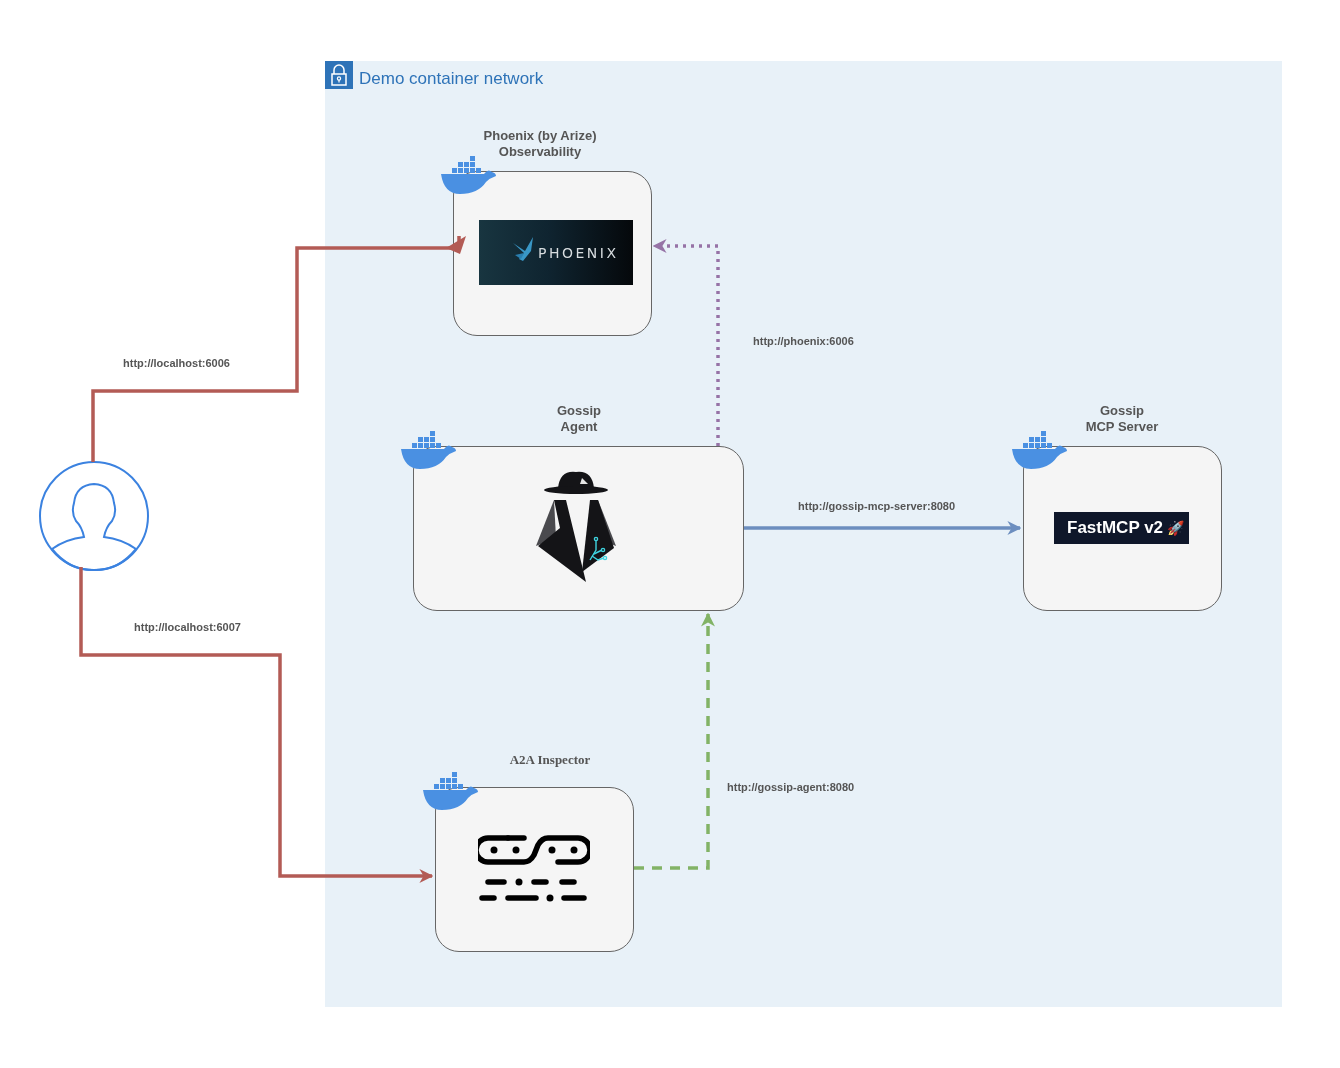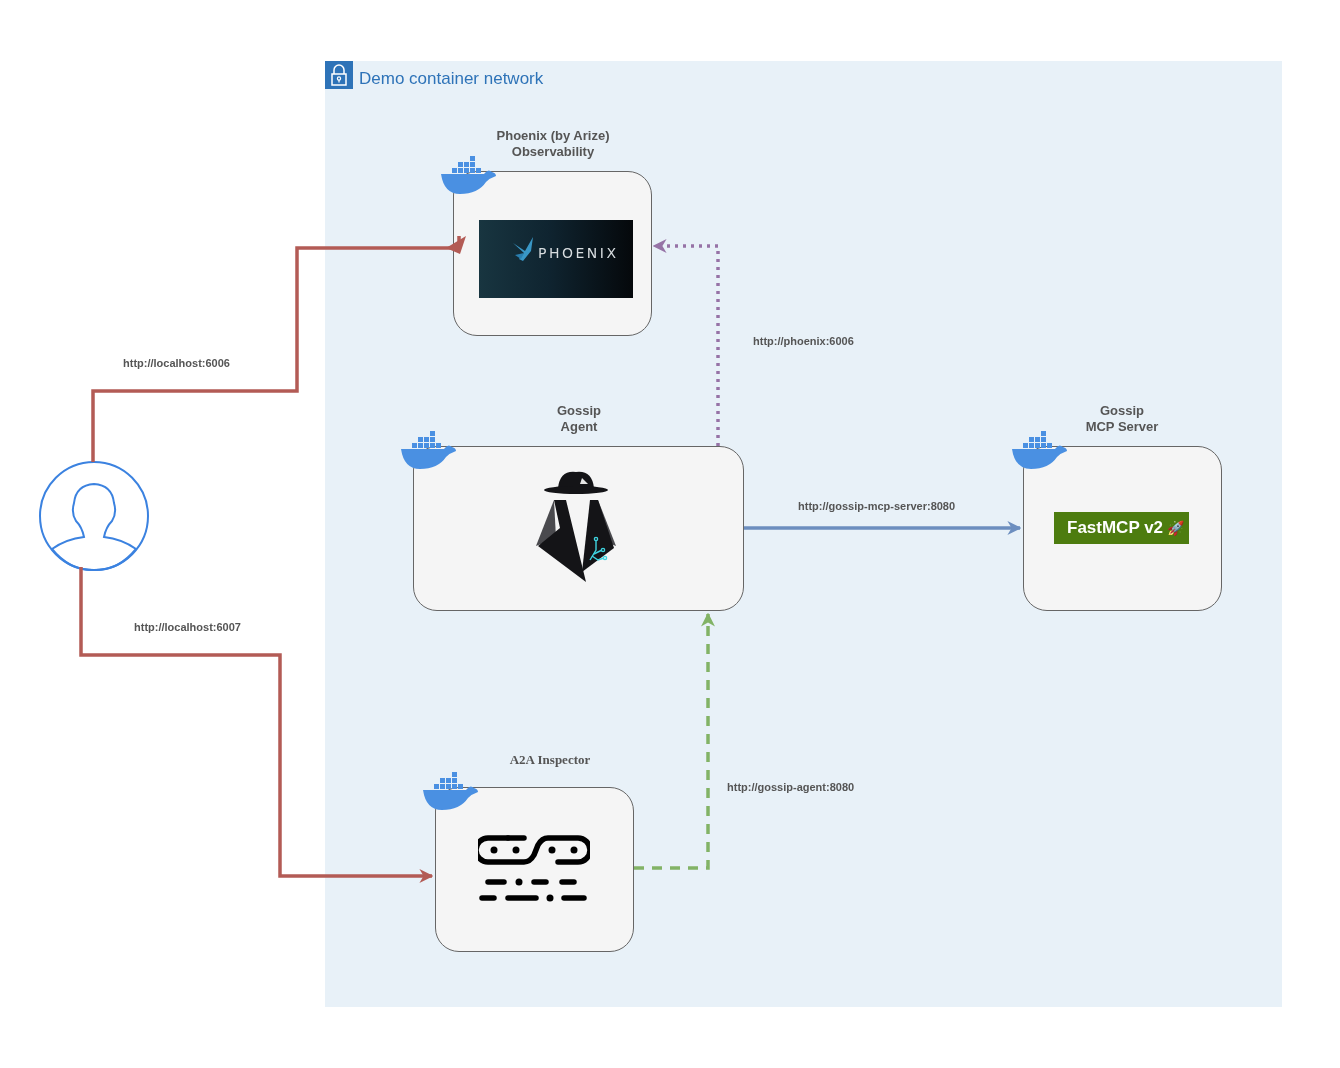--- a/index.html
+++ b/index.html
@@ -33,7 +33,7 @@
 </div>
 <div class="network-title">Demo container network</div>
 
-<div class="node-label" style="left:470px; top:128px; width:166px;">Phoenix (by Arize)
+<div class="node-label" style="left:457px; top:128px; width:166px;">Phoenix (by Arize)
 Observability</div>
 <div class="node" style="left:453px; top:171px; width:199px; height:165px;"></div>
 <div class="phoenix-logo">

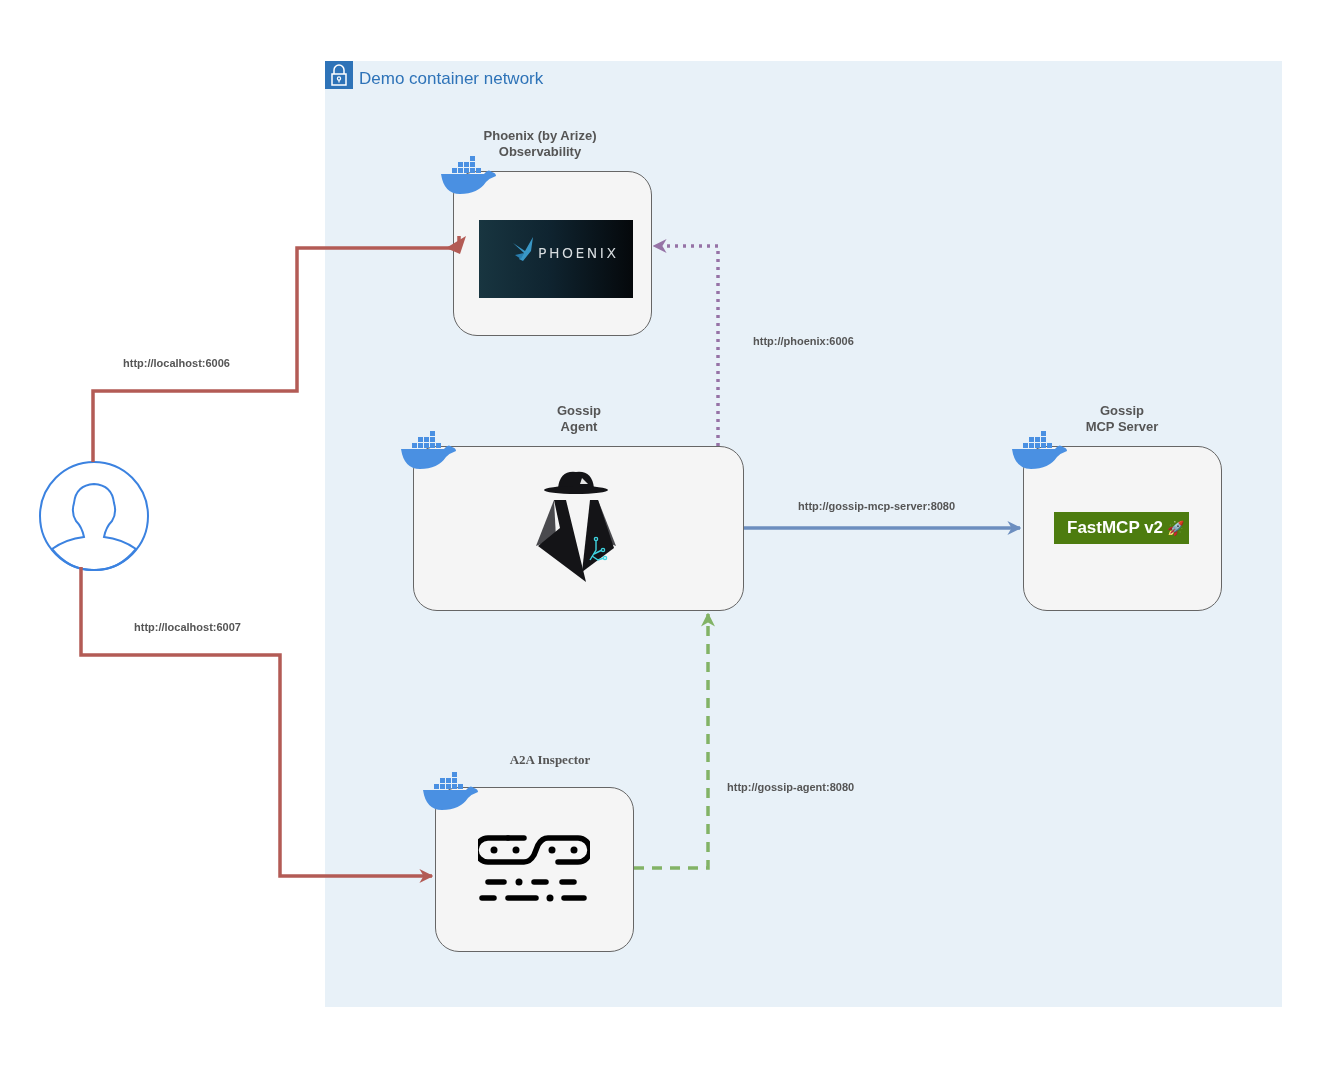--- a/index.html
+++ b/index.html
@@ -13,7 +13,7 @@
   .edge-label { position:absolute; font-size:11px; font-weight:bold; color:#555; white-space:nowrap; }
   .whale { position:absolute; width:56px; height:44px; }
   svg.overlay { position:absolute; left:0; top:0; width:1340px; height:1068px; pointer-events:none; }
-  .phoenix-logo { position:absolute; left:479px; top:220px; width:154px; height:78px;
+  .phoenix-logo { position:absolute; left:479px; top:220px; width:154px; height:65px;
       background:linear-gradient(90deg,#183540 0%,#0f2430 45%,#05080b 100%); }
   .phoenix-text { position:absolute; left:59px; top:25px; color:#d8dde0; font-family:"DejaVu Sans", sans-serif; font-size:14px; letter-spacing:2.5px; }
   .fastmcp-logo { position:absolute; left:1054px; top:512px; width:135px; height:32px; background:#4d7c0f; }

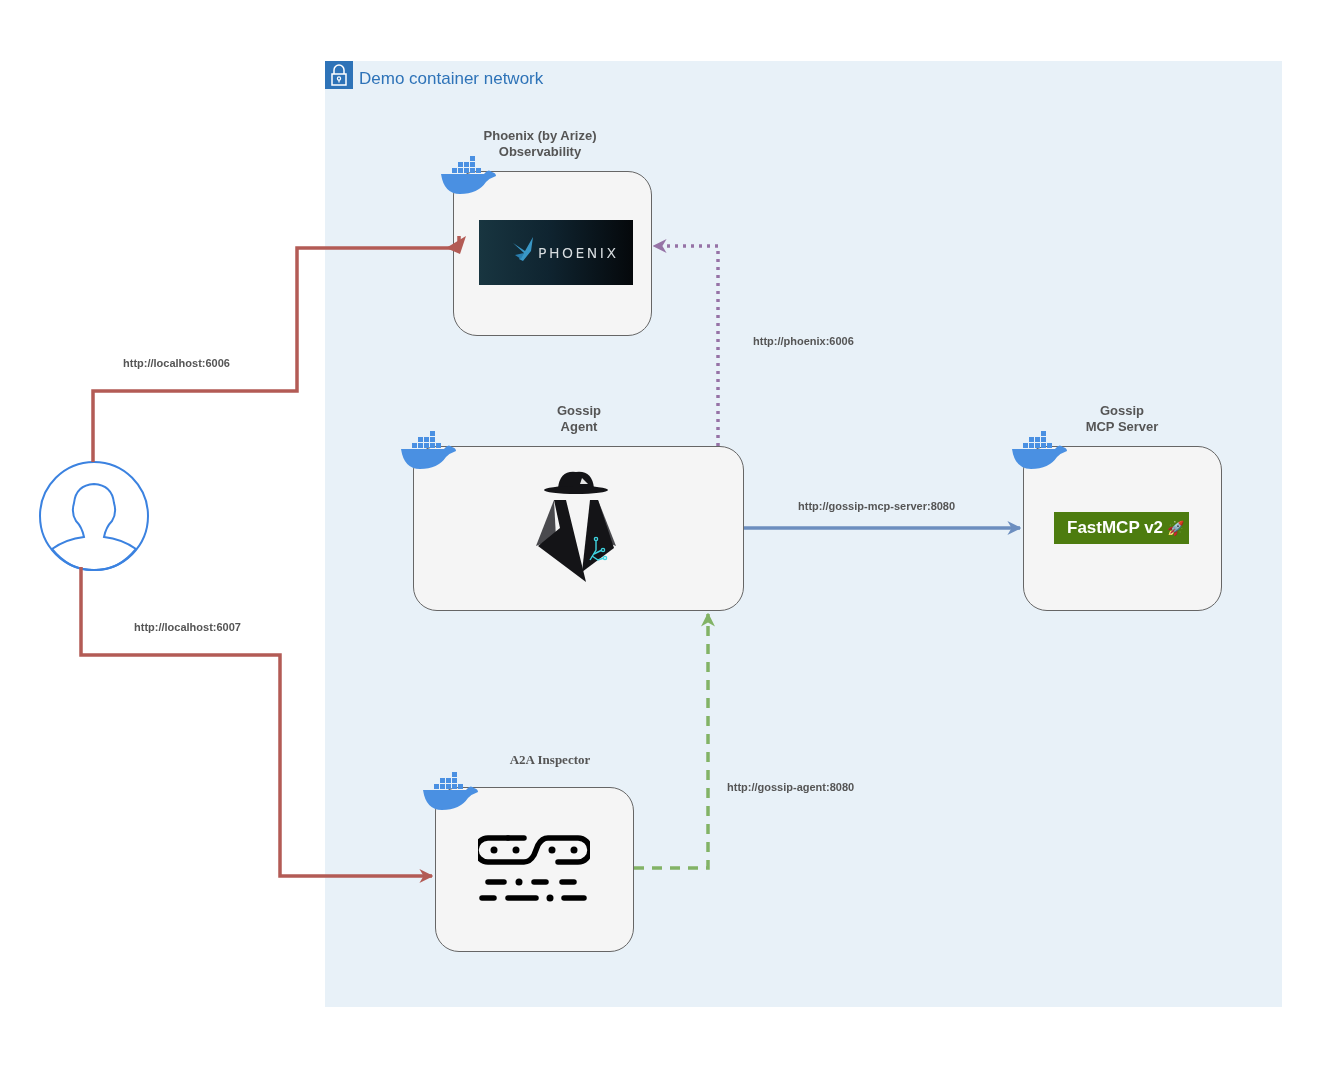--- a/index.html
+++ b/index.html
@@ -16,7 +16,7 @@
   .phoenix-logo { position:absolute; left:479px; top:220px; width:154px; height:65px;
       background:linear-gradient(90deg,#183540 0%,#0f2430 45%,#05080b 100%); }
   .phoenix-text { position:absolute; left:59px; top:25px; color:#d8dde0; font-family:"DejaVu Sans", sans-serif; font-size:14px; letter-spacing:2.5px; }
-  .fastmcp-logo { position:absolute; left:1054px; top:512px; width:135px; height:32px; background:#4d7c0f; }
+  .fastmcp-logo { position:absolute; left:1054px; top:512px; width:135px; height:32px; background:#0f172a; }
   .fastmcp-text { position:absolute; left:13px; top:6px; color:#fff; font-size:17px; font-weight:bold; white-space:nowrap; }
 </style>
 </head>

